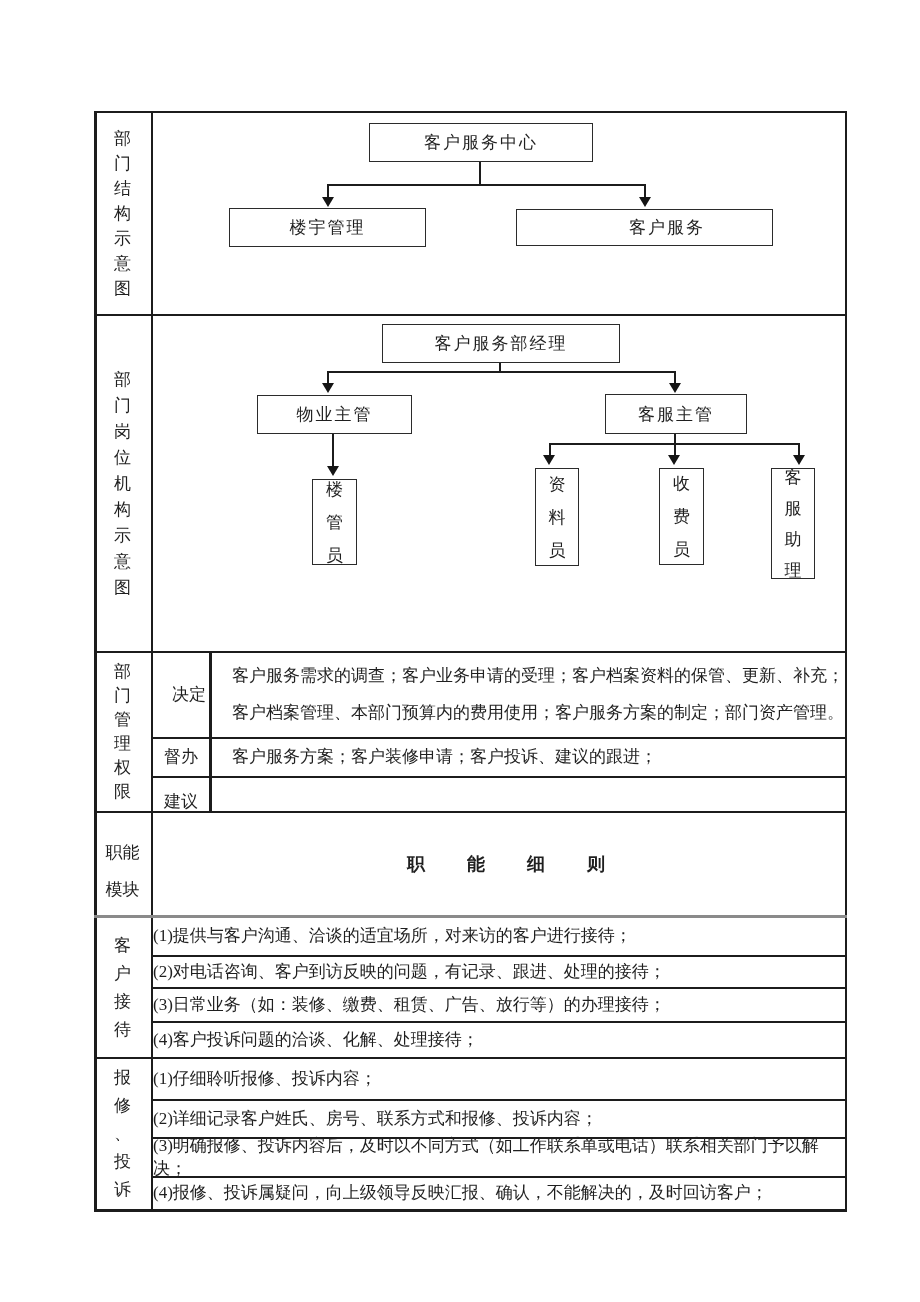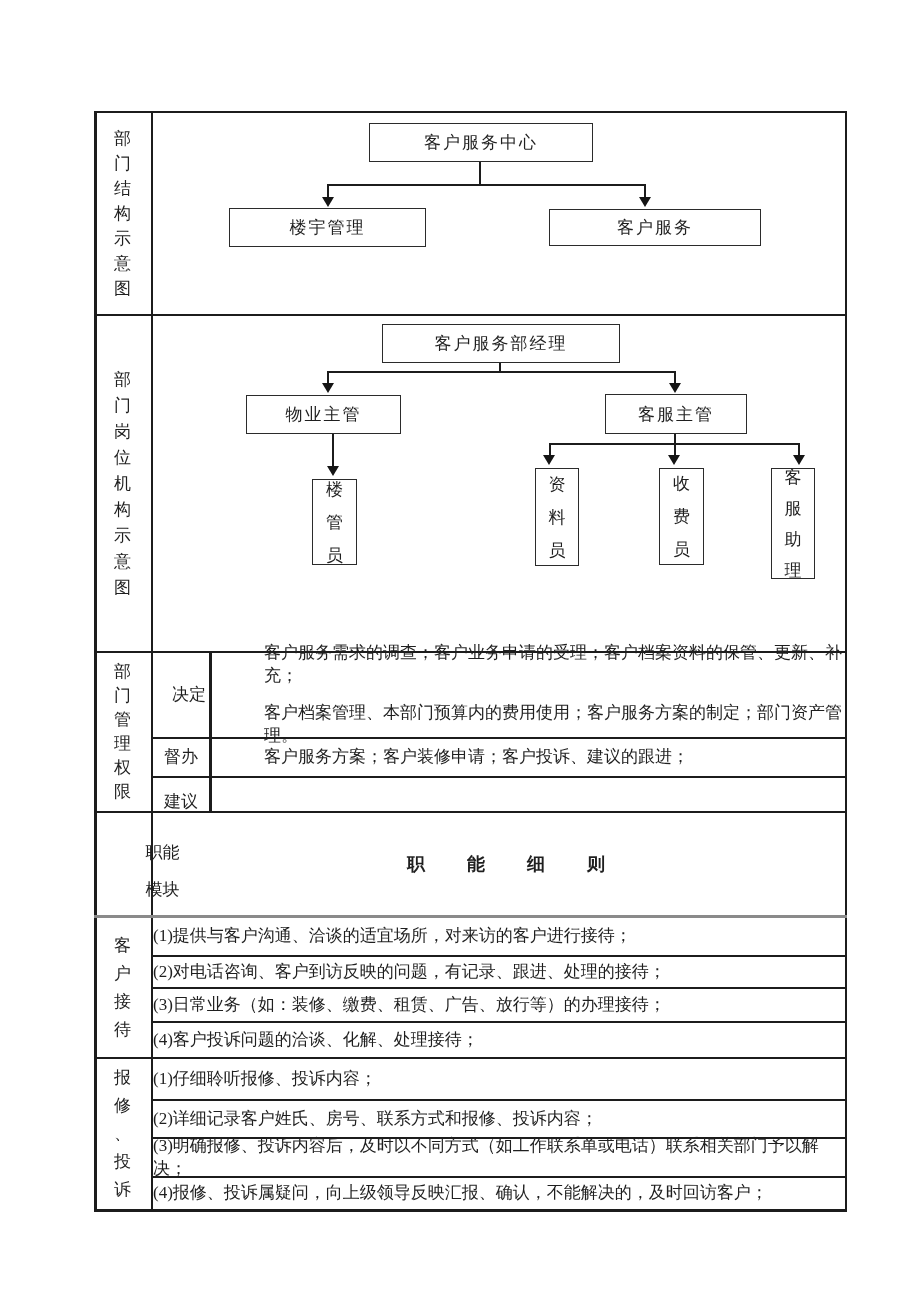--- a/index.html
+++ b/index.html
@@ -77,7 +77,7 @@
     <div class="line" style="left:644px;top:184px;width:2px;height:14px;"></div>
     <div class="arrowhead" style="left:639px;top:197px;"></div>
     <div class="obox" style="left:229px;top:208px;width:195px;height:37px;">楼宇管理</div>
-    <div class="obox" style="left:549px;top:209px;width:210px;height:35px;">客户服务</div>
+    <div class="obox" style="left:516px;top:209px;width:210px;height:35px;padding-left:45px;">客户服务</div>
   </div>
 
   <div class="vlabel vchars" style="left:94px;top:318px;width:57px;height:332px;line-height:26px;">

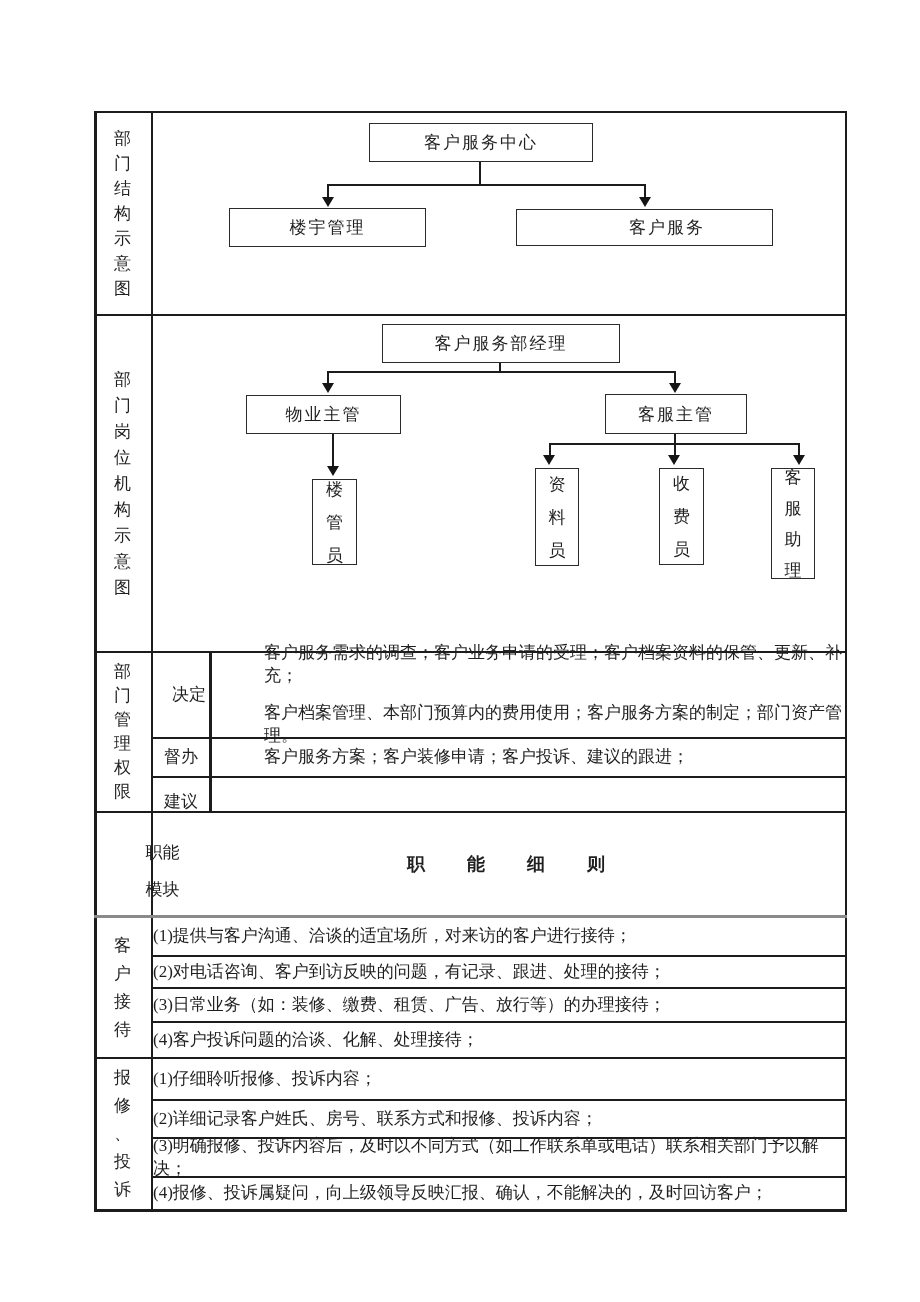--- a/index.html
+++ b/index.html
@@ -101,7 +101,7 @@
     <div class="line" style="left:674px;top:371px;width:2px;height:13px;"></div>
     <div class="arrowhead" style="left:669px;top:383px;"></div>
 
-    <div class="obox" style="left:246px;top:395px;width:153px;height:37px;font-family:Liberation Serif, serif;">物业主管</div>
+    <div class="obox" style="left:257px;top:395px;width:153px;height:37px;font-family:Liberation Serif, serif;">物业主管</div>
     <div class="obox" style="left:605px;top:394px;width:140px;height:38px;">客服主管</div>
 
     <div class="line" style="left:332px;top:432px;width:2px;height:36px;"></div>

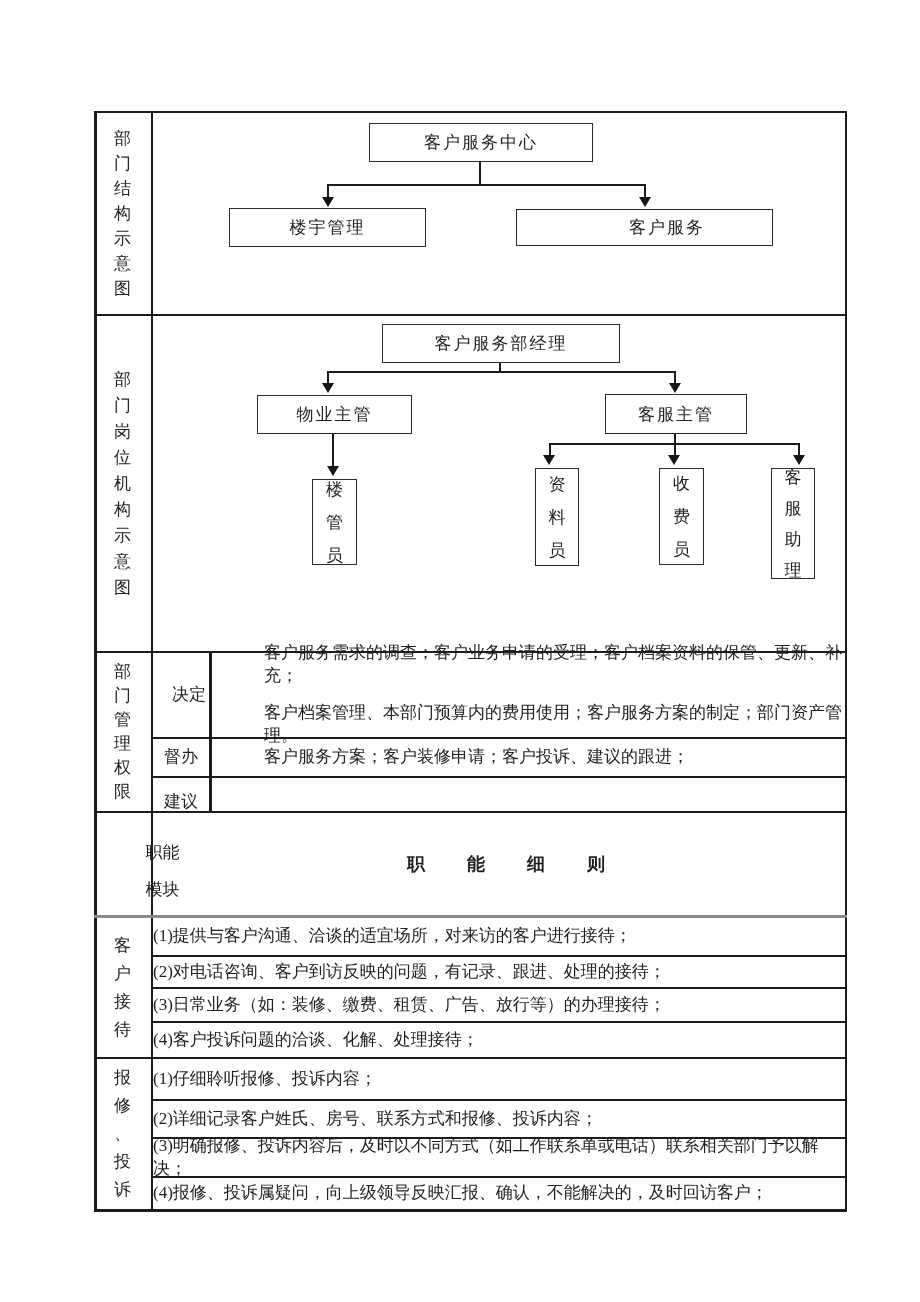--- a/index.html
+++ b/index.html
@@ -21,7 +21,7 @@
              border-right:6px solid transparent;border-top:10px solid #151515;z-index:2;}
   .txt{font-size:17px;line-height:1.35;}
   .authority-content{position:absolute;display:flex;flex-direction:column;
-        justify-content:center;gap:14px;padding-left:52px;box-sizing:border-box;z-index:2;}
+        justify-content:center;gap:14px;padding-left:20px;box-sizing:border-box;z-index:2;}
   .item-row{position:absolute;display:flex;align-items:center;
         box-sizing:border-box;z-index:2;}
   .module-title{font-weight:bold;font-size:18px;letter-spacing:2px;padding-left:8px;}

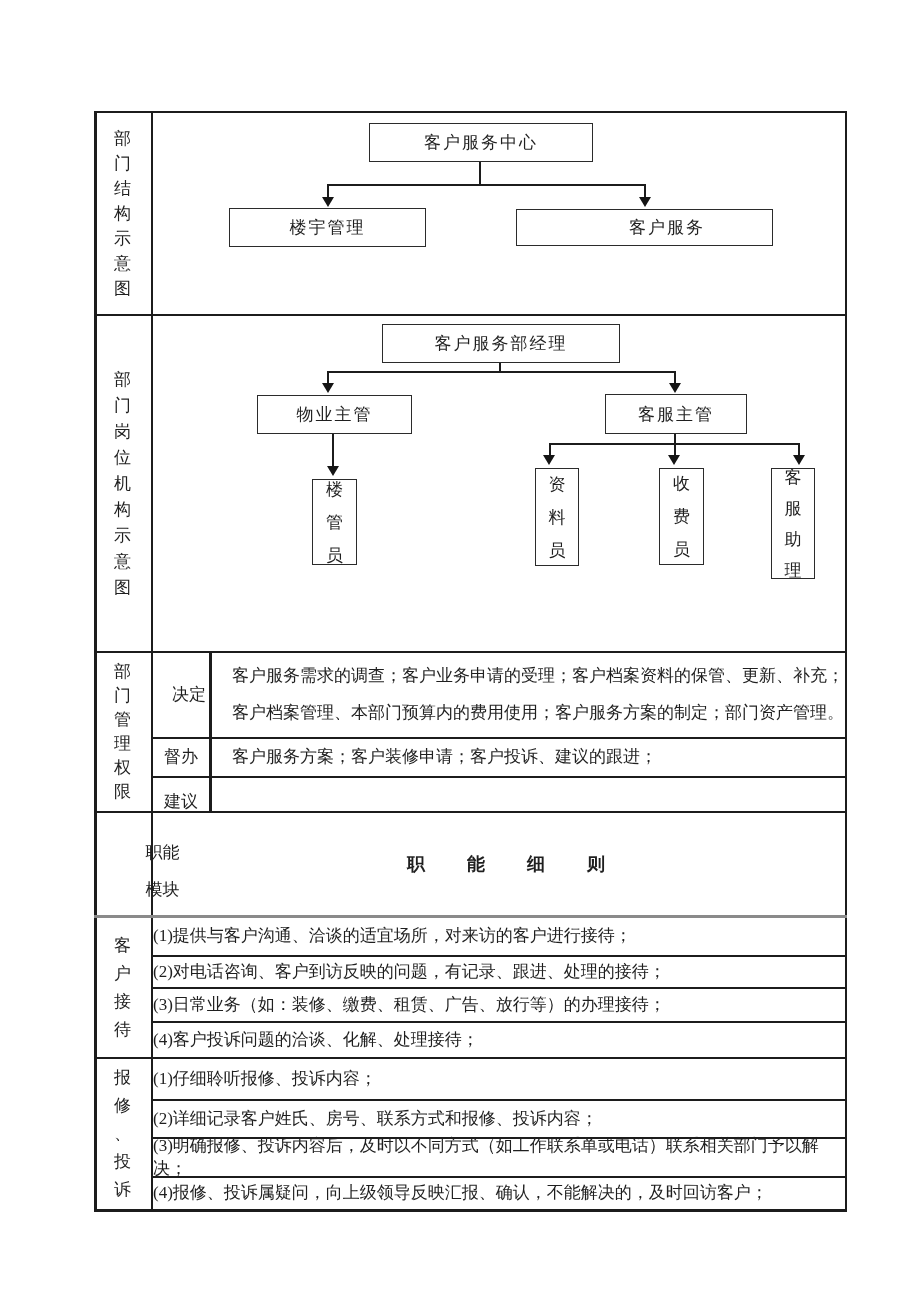--- a/index.html
+++ b/index.html
@@ -161,7 +161,7 @@
 
   <div class="cellbox center txt" style="left:153px;top:778px;width:56px;height:33px;margin-top:8px;">建议</div>
 
-  <div class="cellbox center" style="left:94px;top:813px;width:57px;height:116px;margin-left:40px;">
+  <div class="cellbox center" style="left:94px;top:813px;width:57px;height:116px;">
     <div style="width:38px;font-size:17px;line-height:37px;word-break:break-all;text-align:center;">职能模块</div>
   </div>
   <div class="cellbox center module-title" style="left:153px;top:813px;width:692px;height:102px;">职　　能　　细　　则</div>

